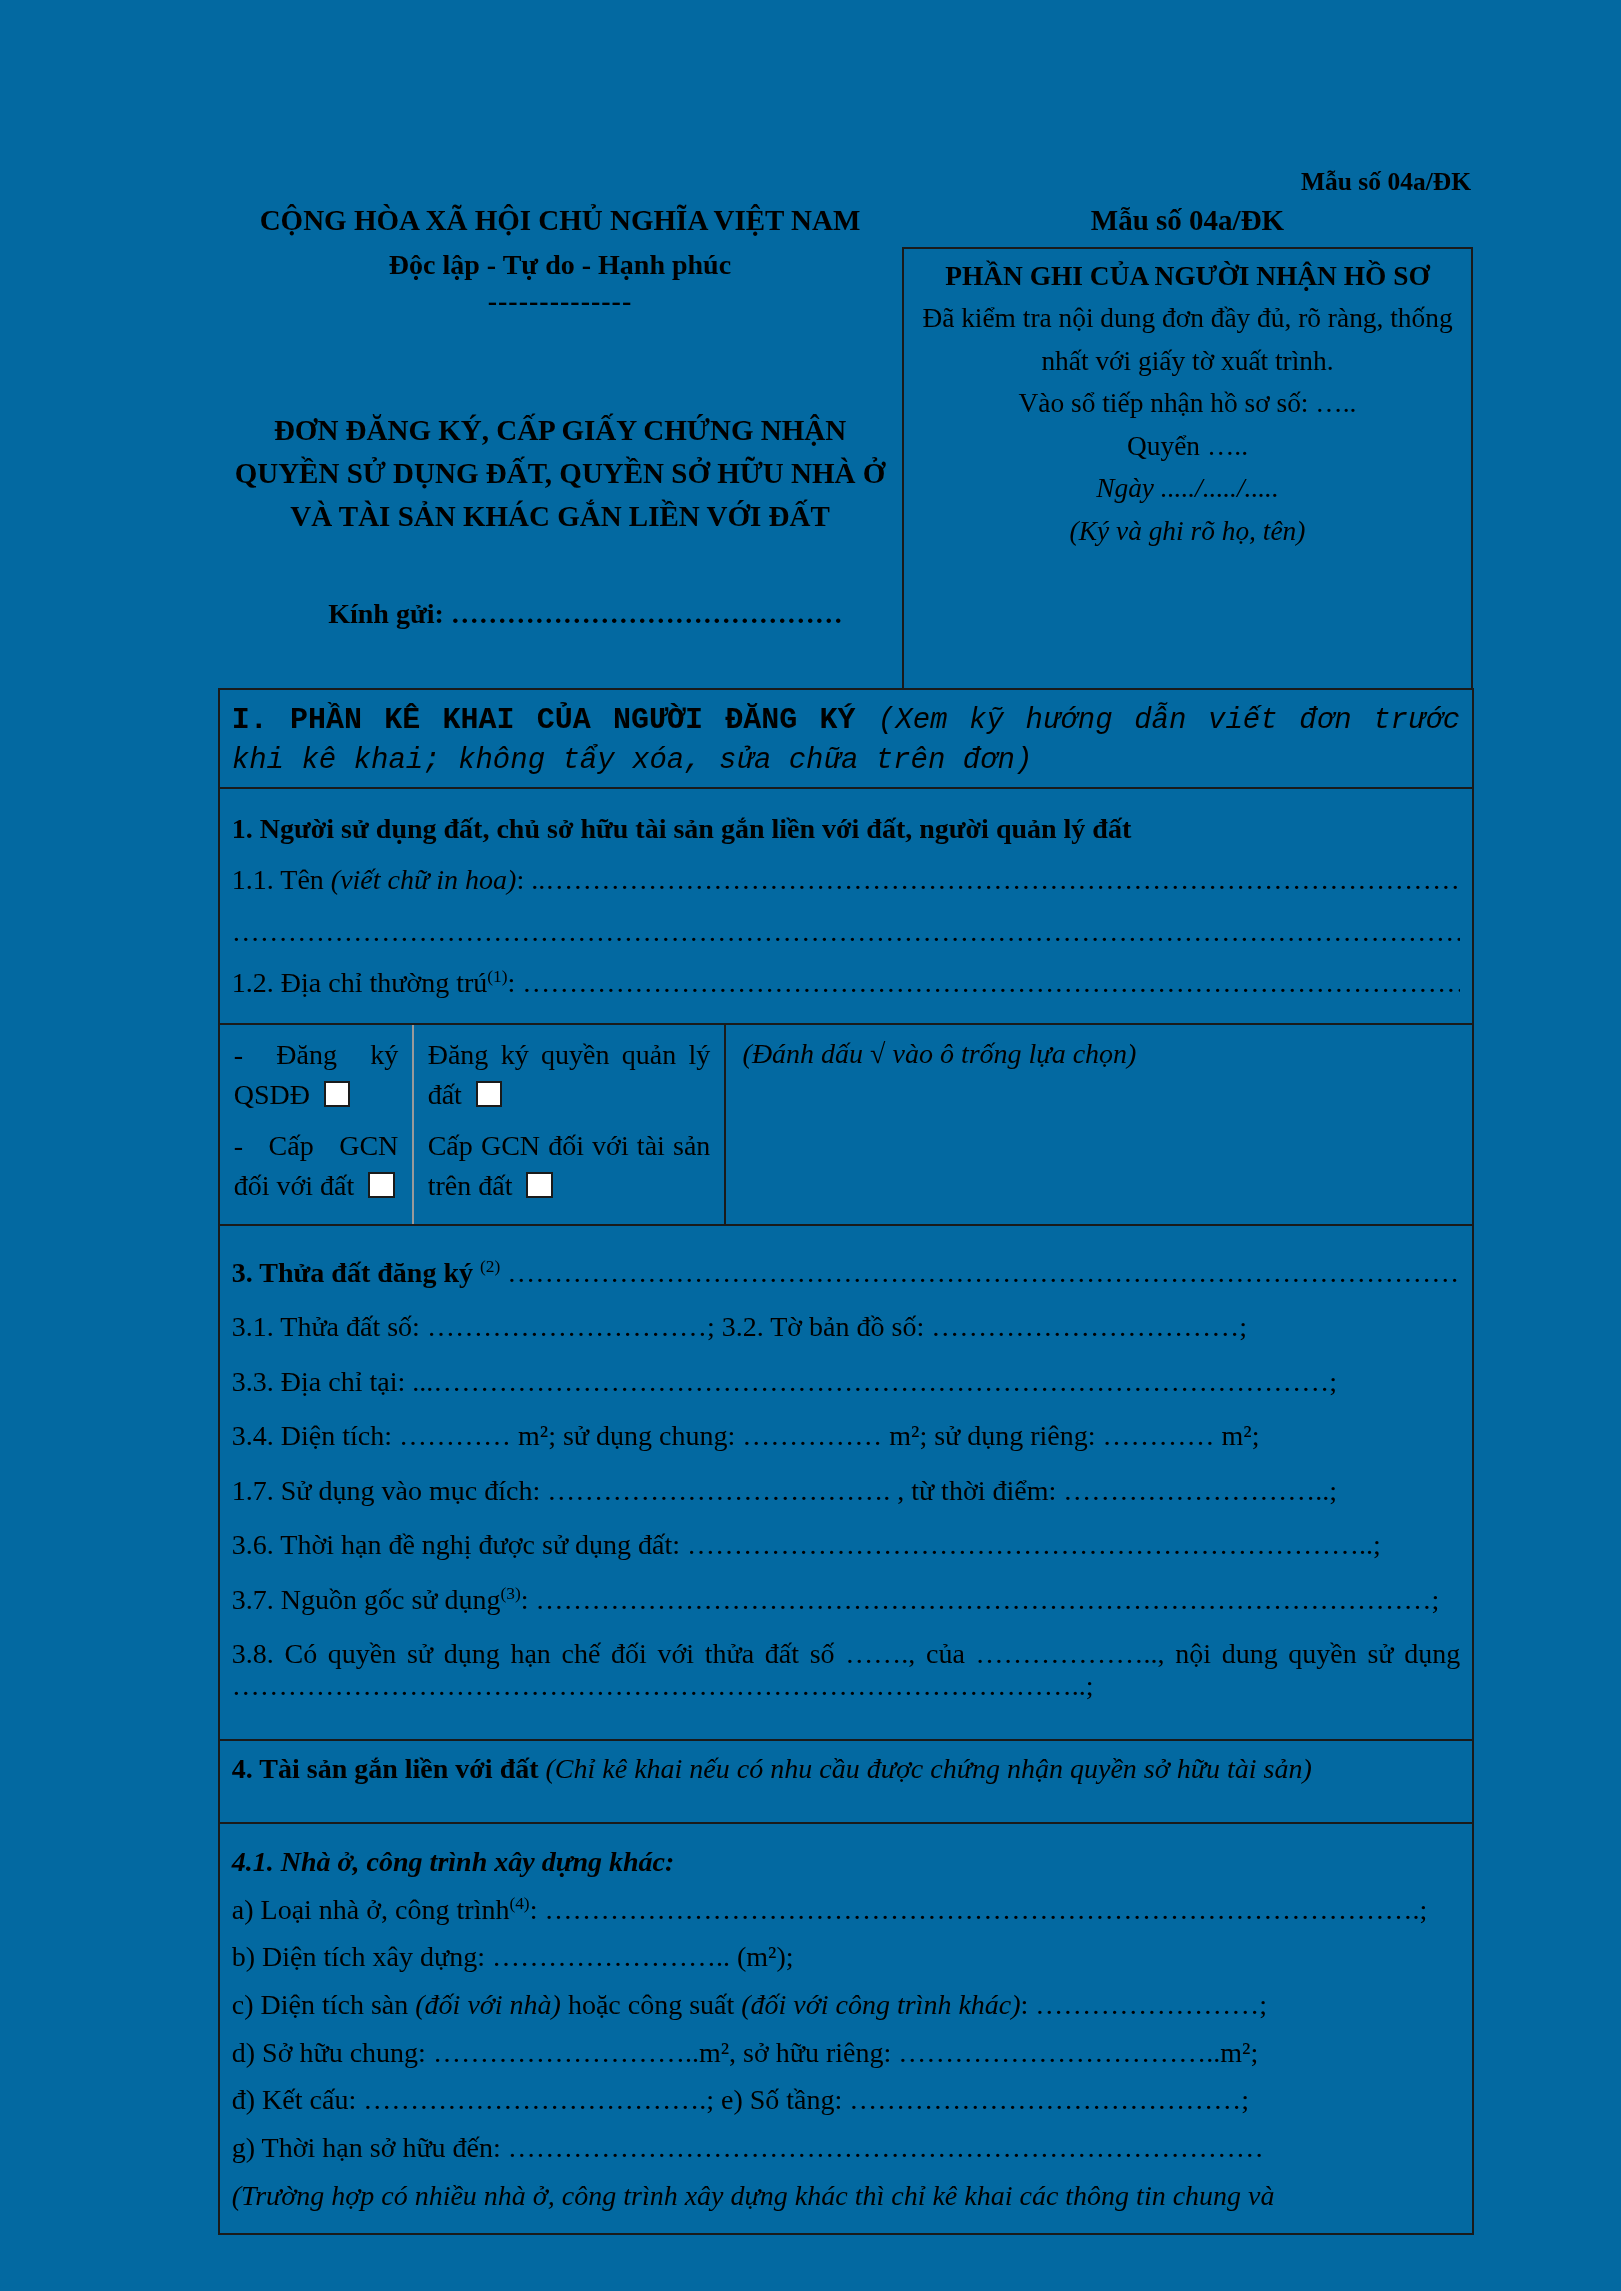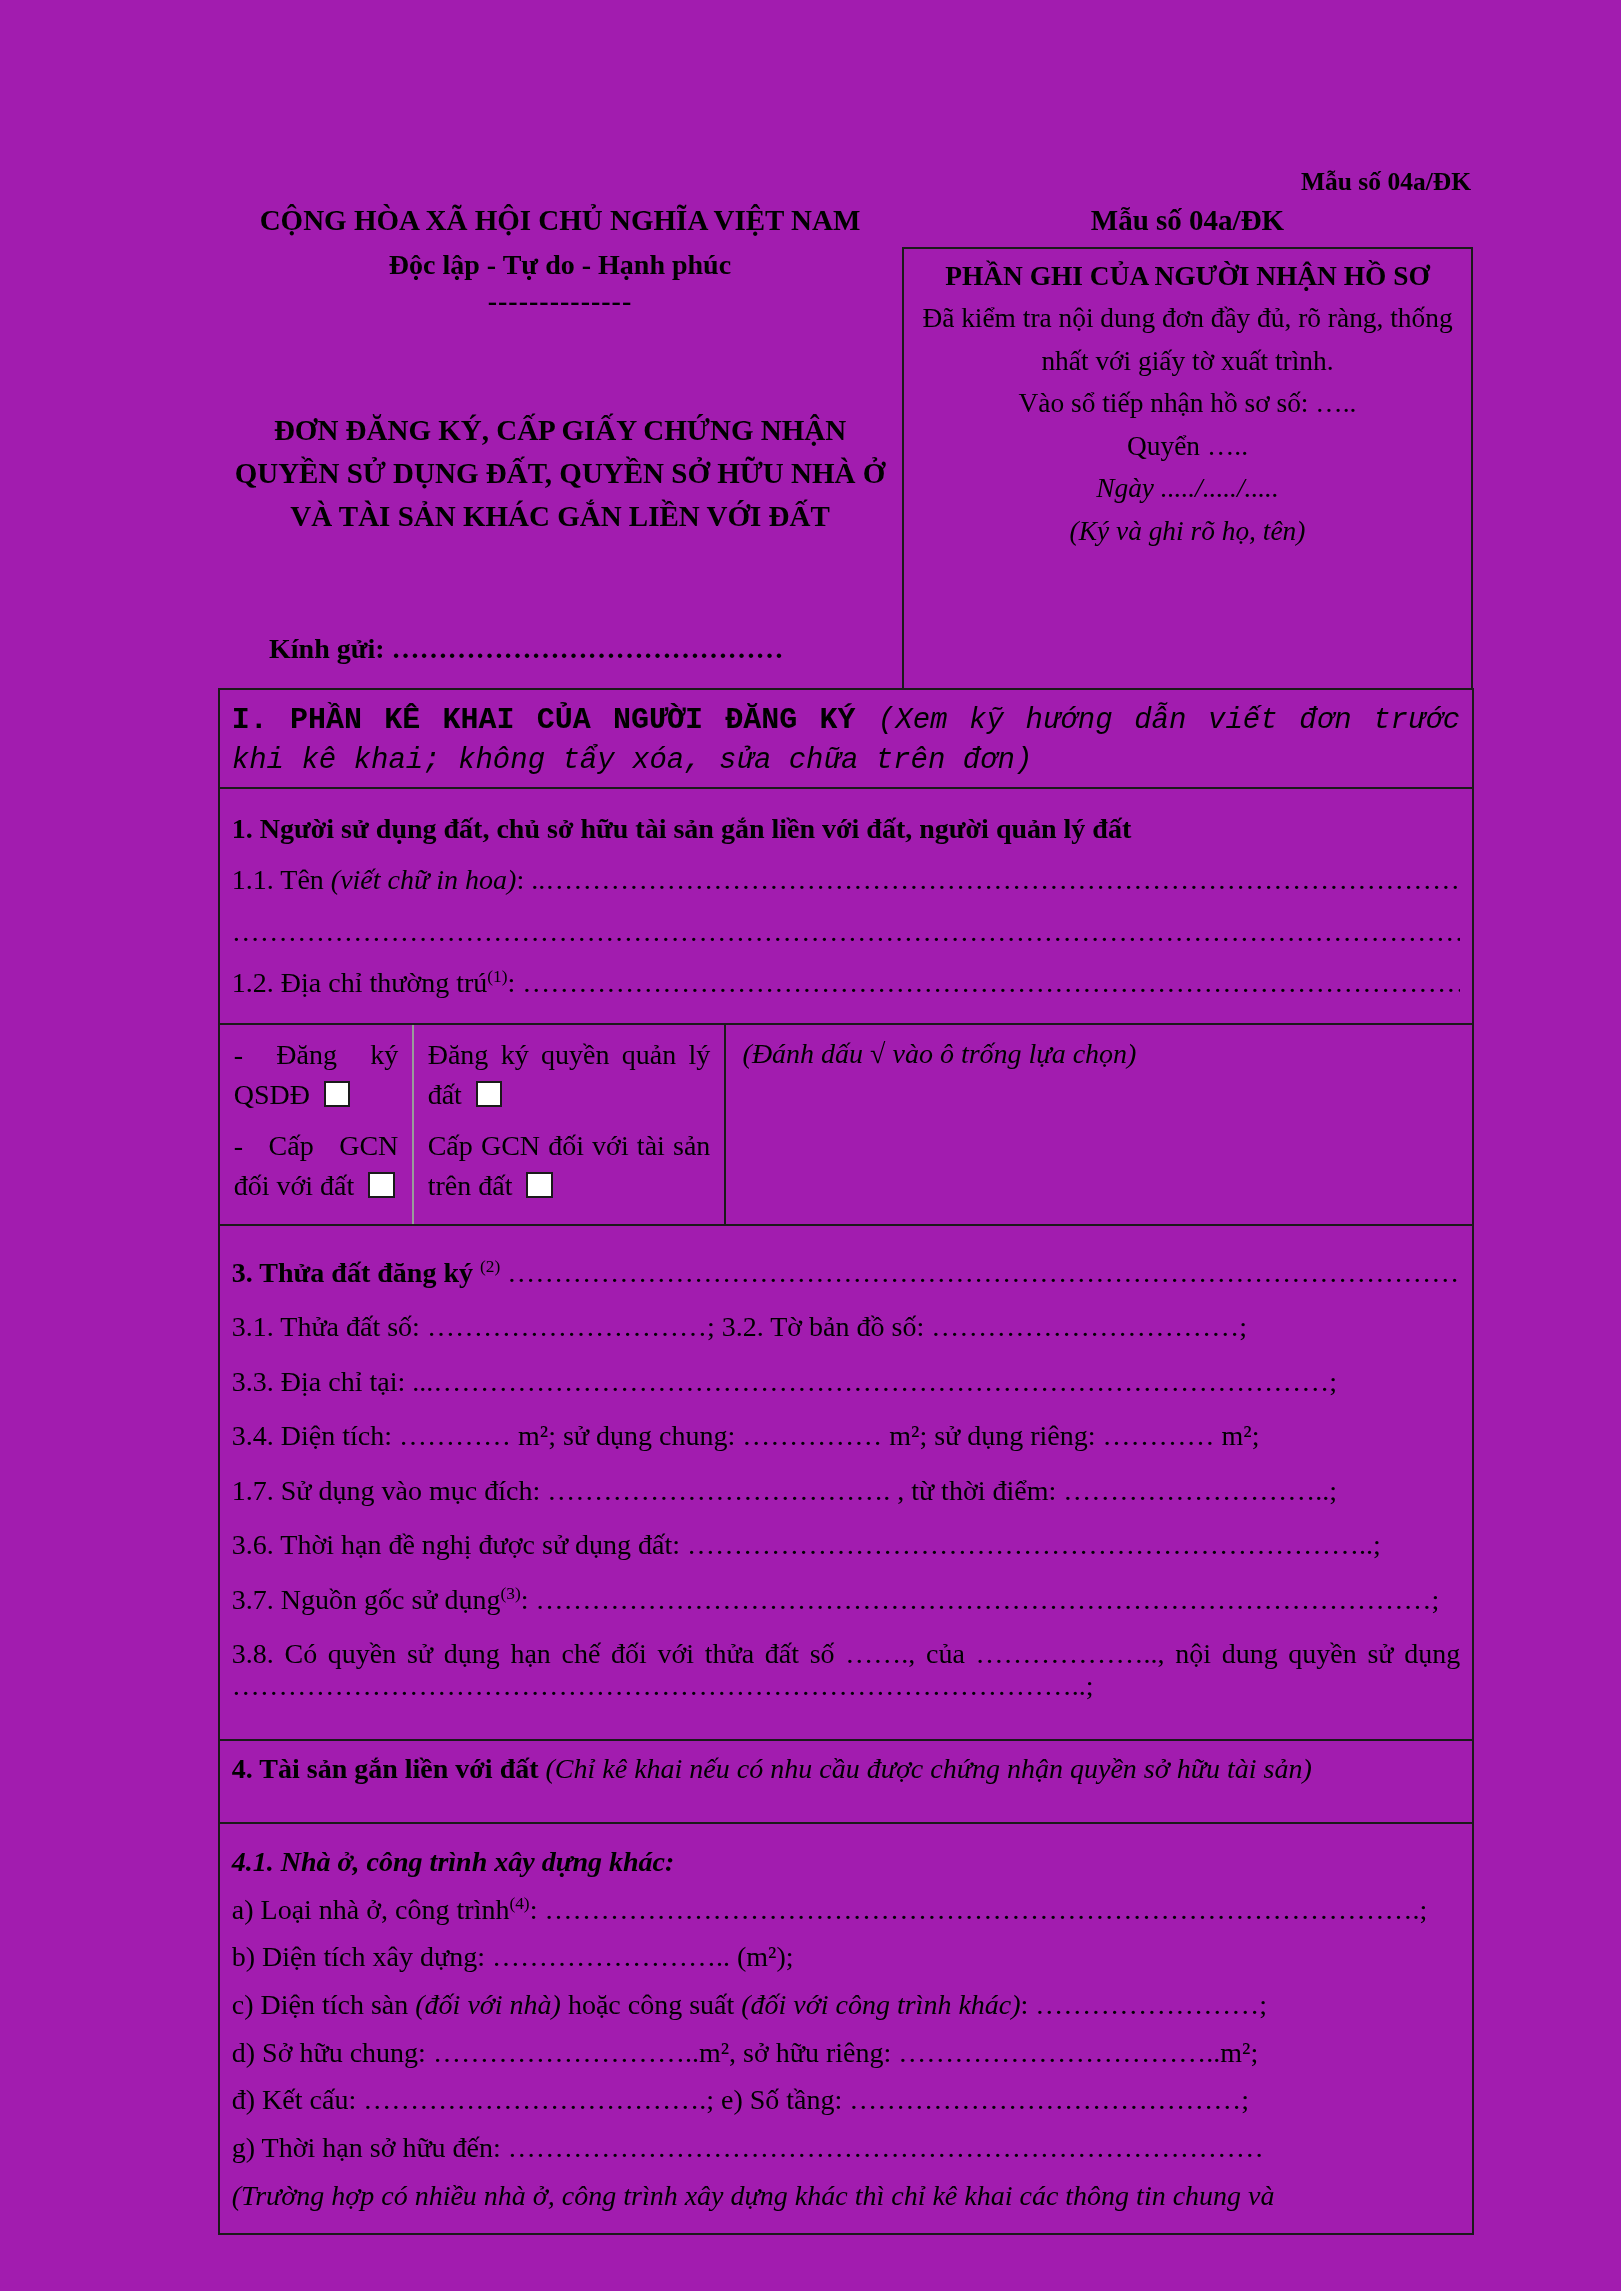--- a/index.html
+++ b/index.html
@@ -5,7 +5,7 @@
   html, body { margin: 0; padding: 0; background: #888; }
   .page {
     width: 1621px; height: 2292px;
-    background: #a21caf; color: #000;
+    background: #0369a1; color: #000;
     font-family: "Liberation Serif", "DejaVu Serif", serif;
     font-size: 28px;
     box-sizing: border-box;

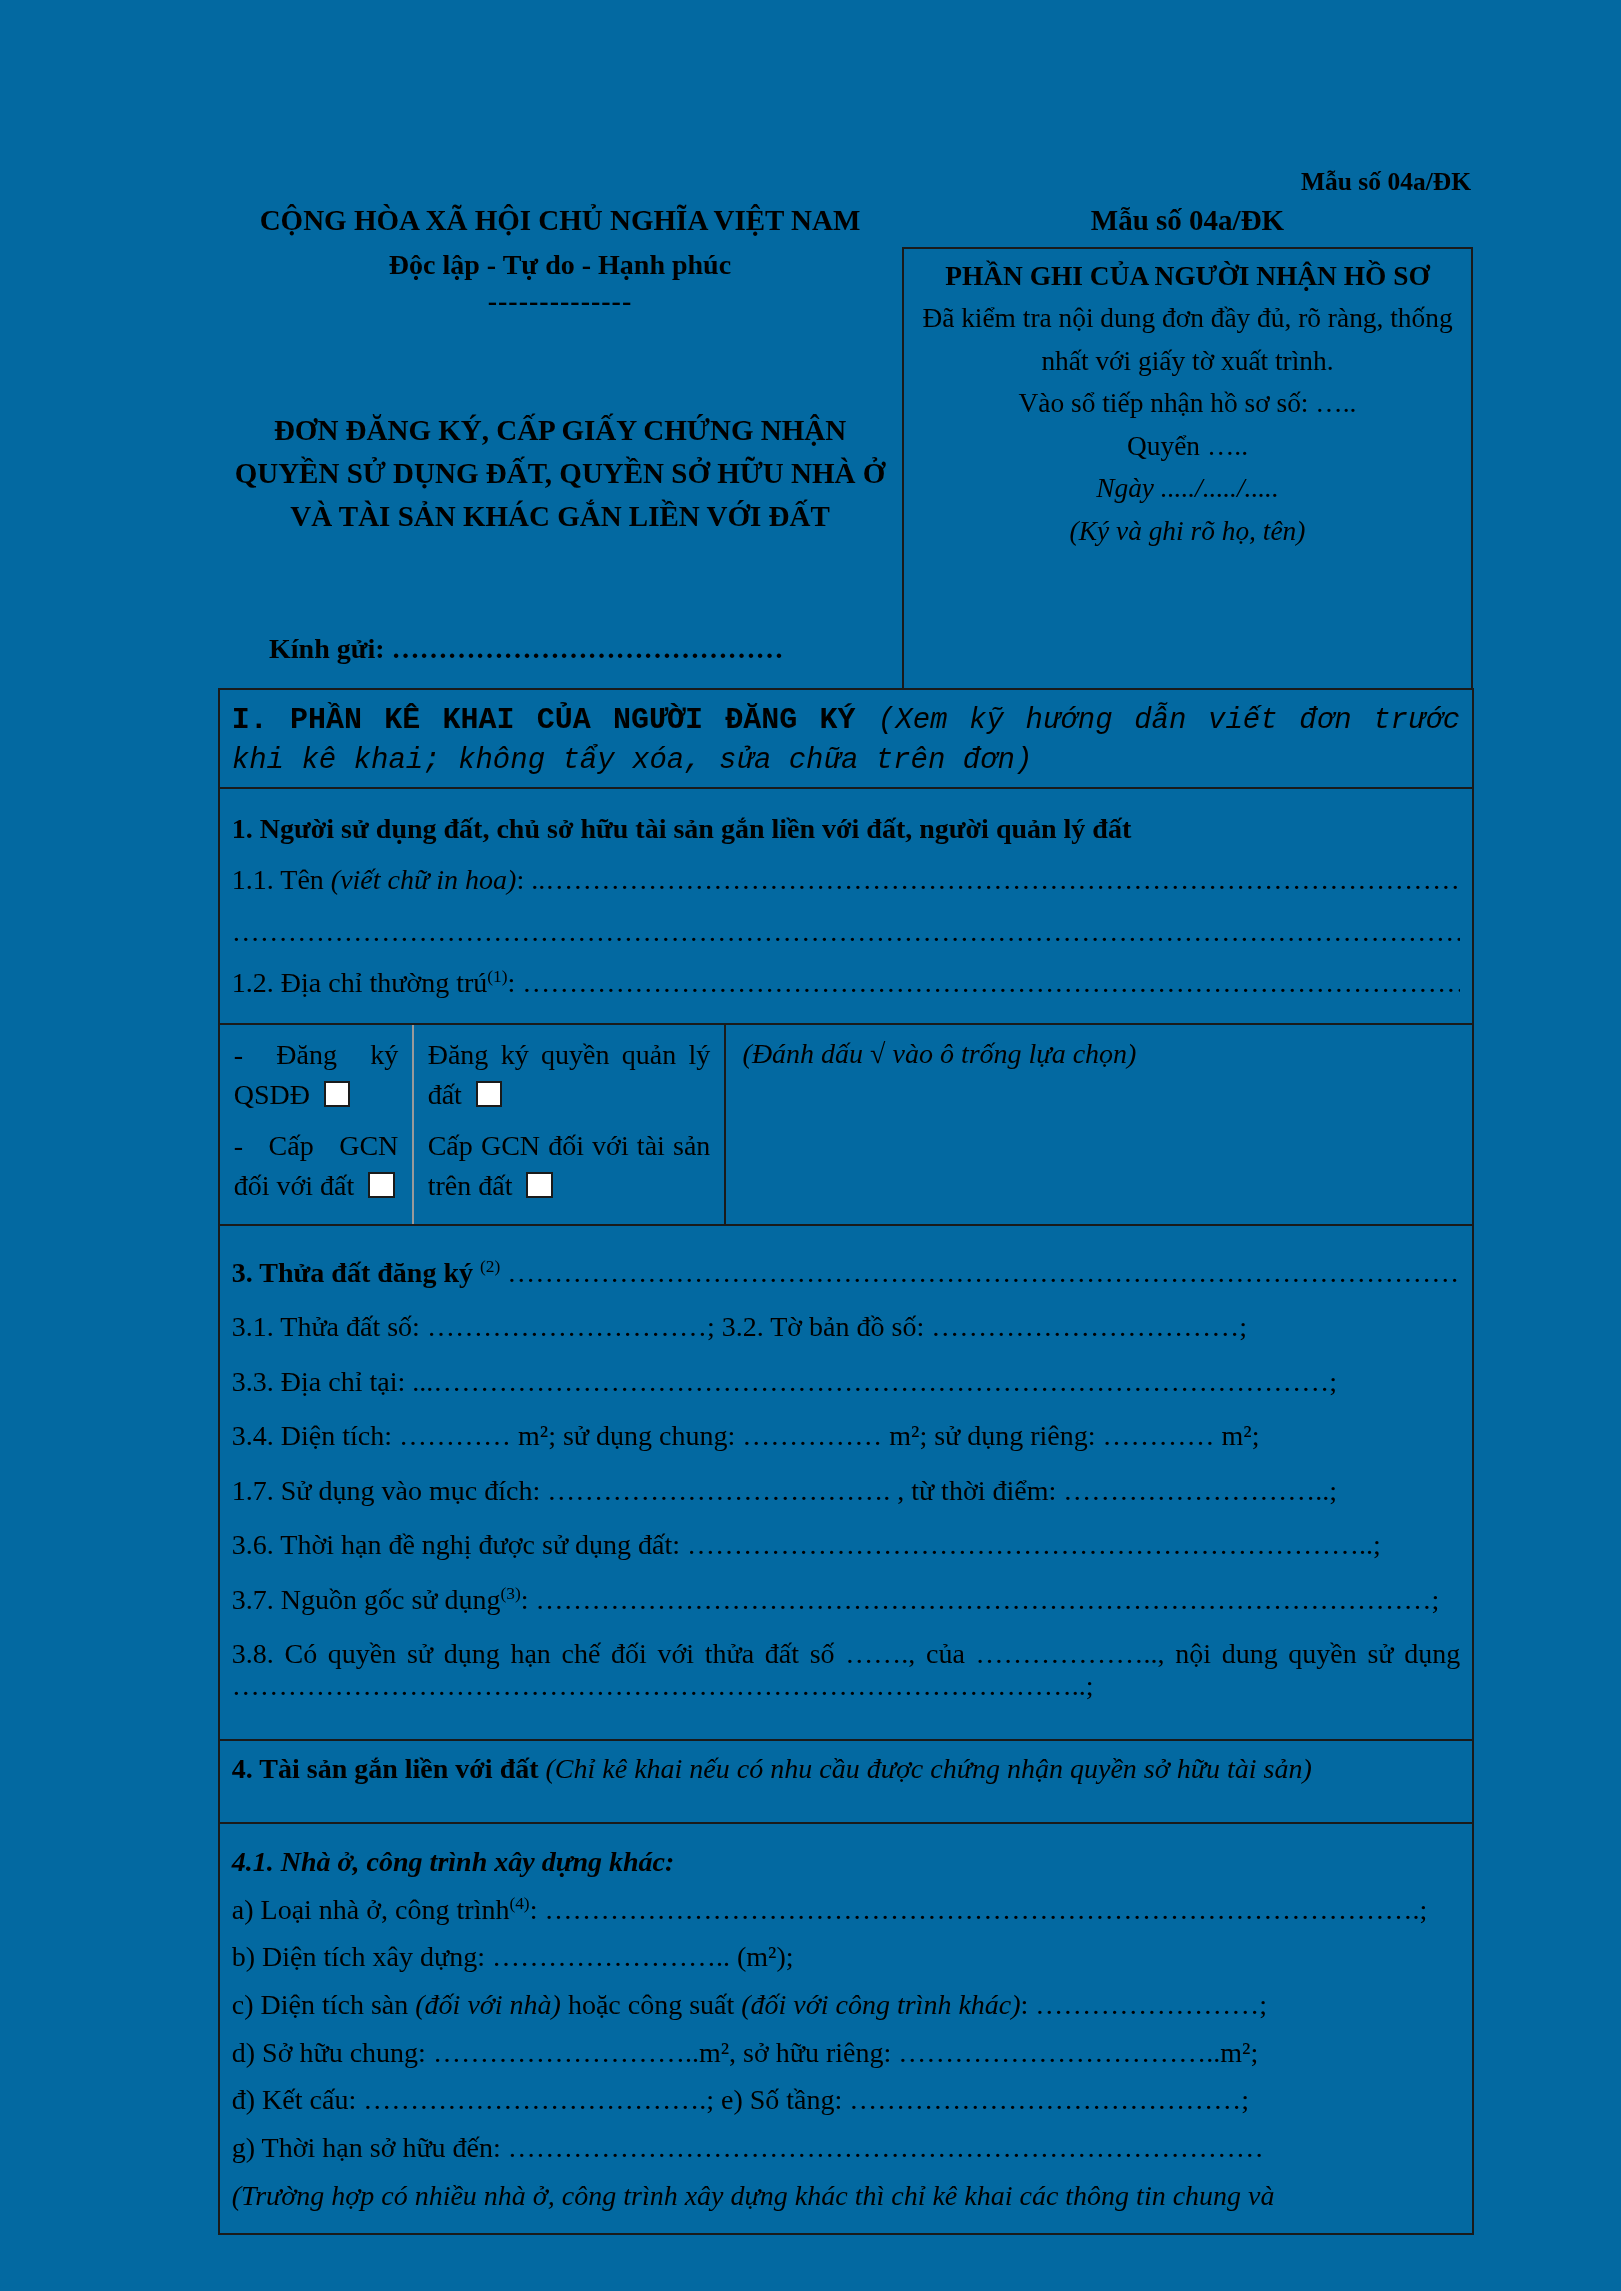--- a/index.html
+++ b/index.html
@@ -23,7 +23,7 @@
   .motto     { font-weight: bold; font-size: 28px; margin-top: 11.8px; }
   .dash-divider { font-weight: bold; letter-spacing: 1px; margin-top: 3.9px; }
   .form-title { font-weight: bold; font-size: 29px; line-height: 1.48; width: 659px; margin: 92px auto 0; }
-  .kinh-gui { margin-top: 96px; text-align: left; padding-left: 51px; font-weight: bold;
+  .kinh-gui { margin-top: 61px; text-align: center; padding-left: 51px; font-weight: bold;
               white-space: nowrap; overflow: hidden; }
   .right-code { text-align: center; font-weight: bold; font-size: 29px; height: 43px; }
   .receiver-box {

